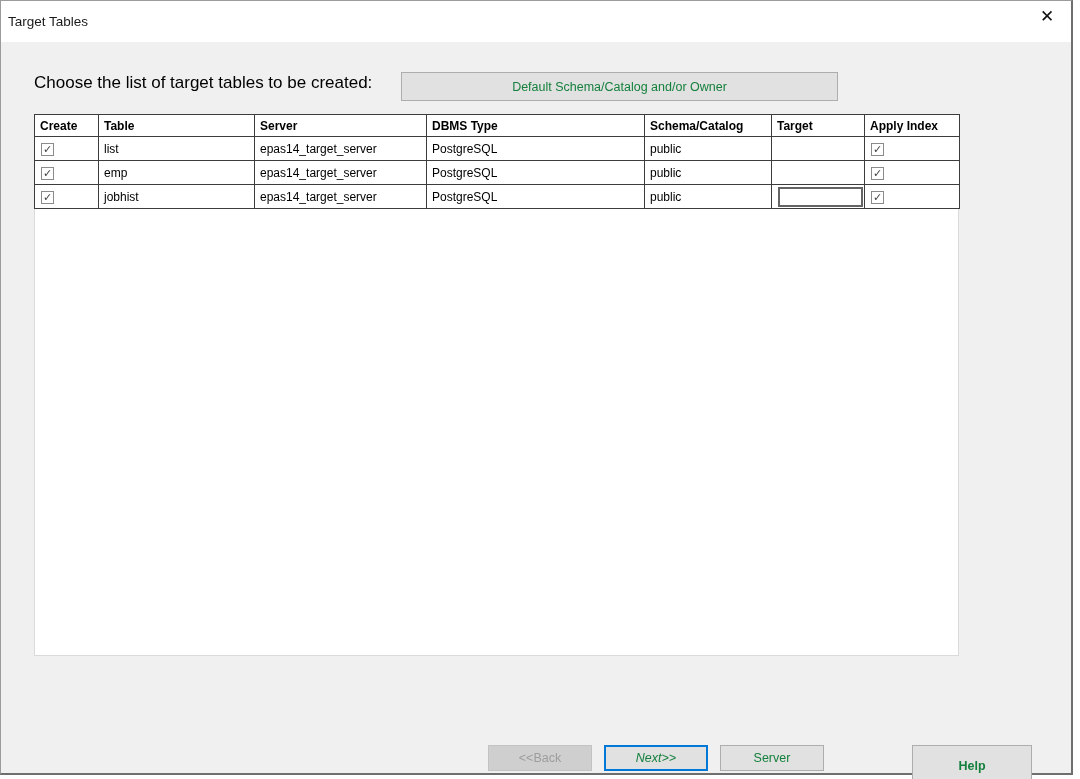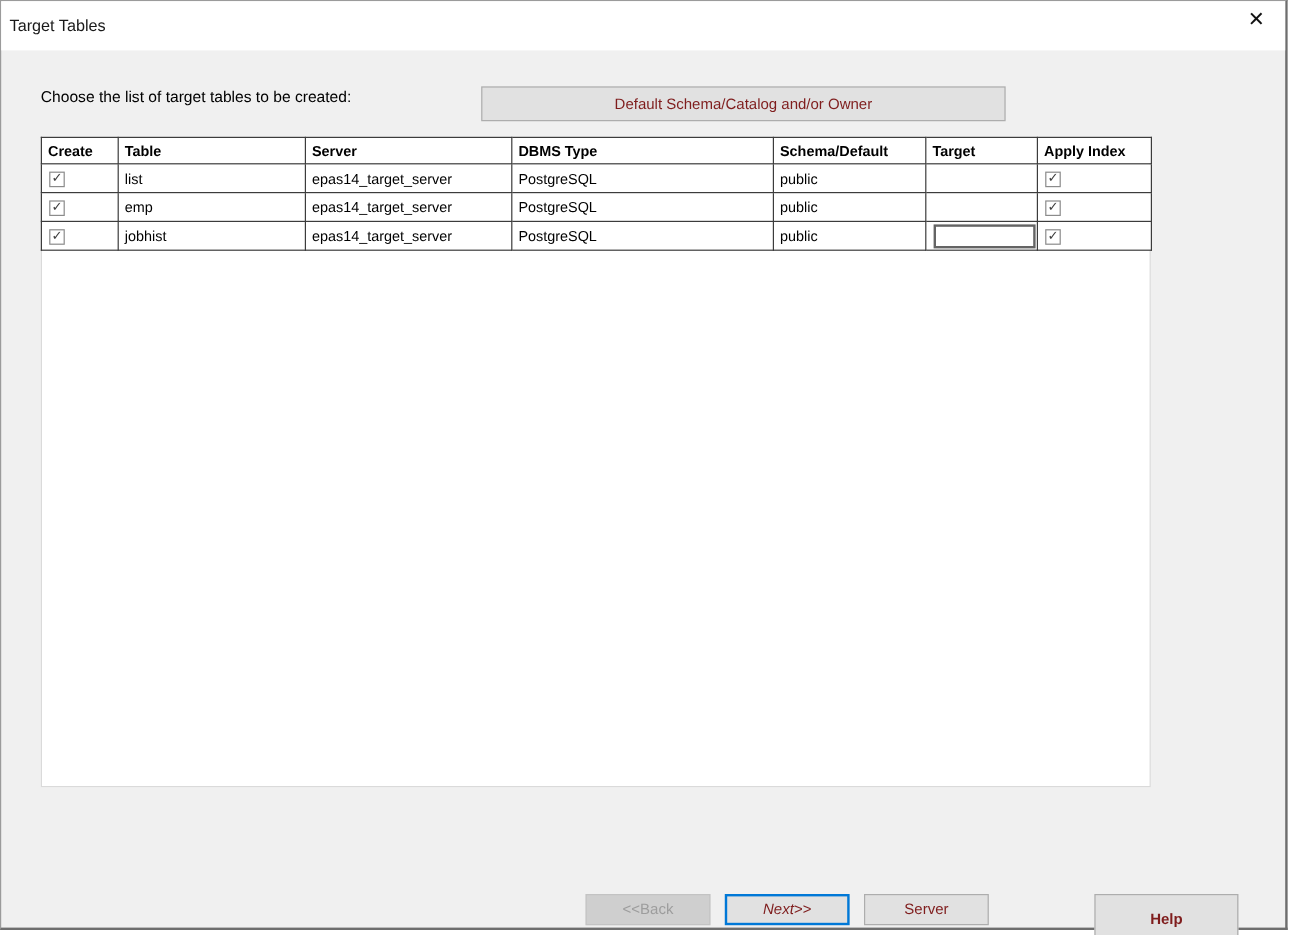--- a/index.html
+++ b/index.html
@@ -43,7 +43,7 @@
   }
   .instruction {
     position: absolute; left: 33px; top: 31px;
-    font-size: 13px;
+    font-size: 17px;
   }
   .btn {
     display: flex; align-items: center; justify-content: center;

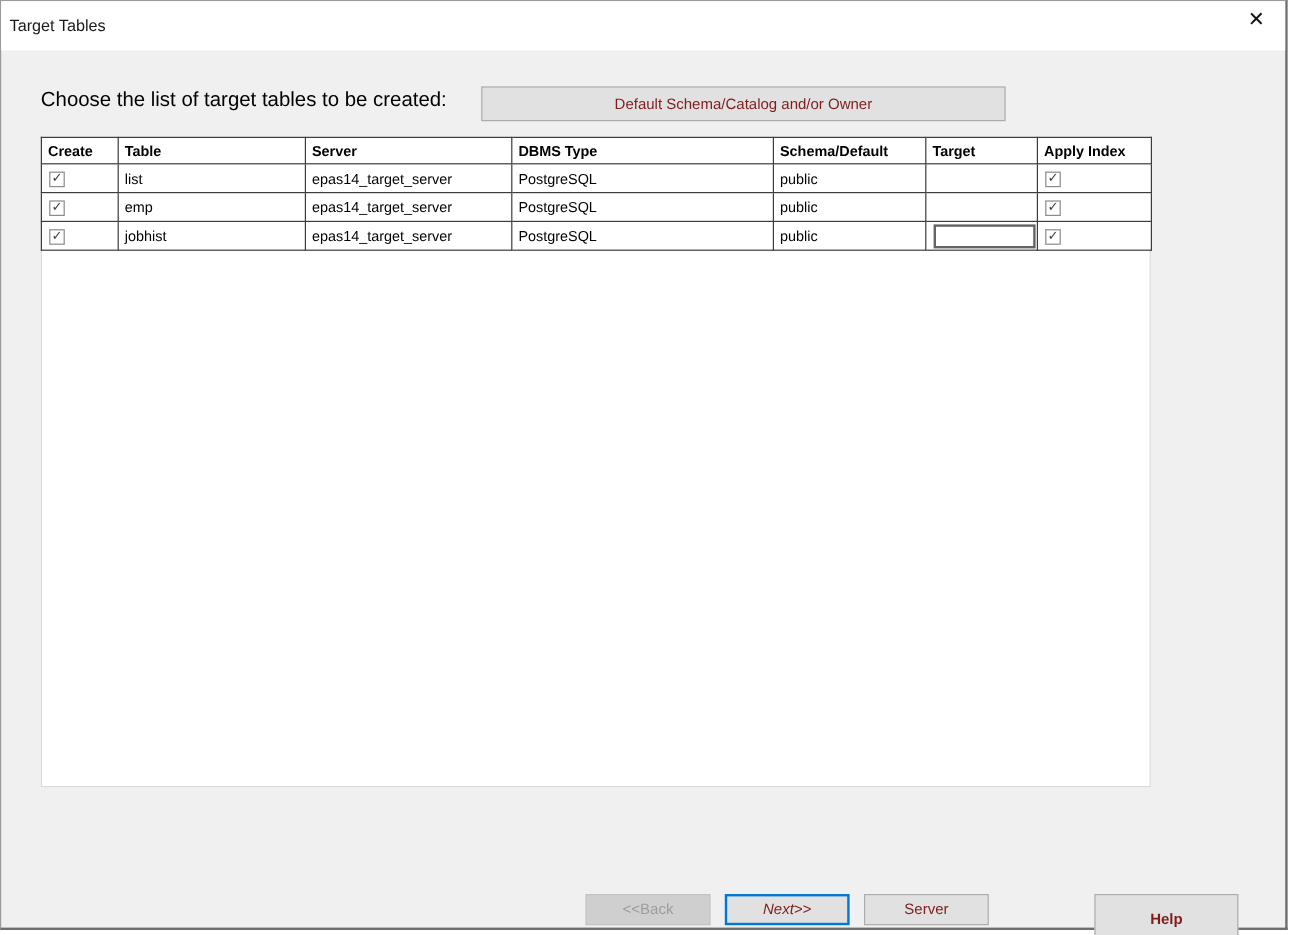--- a/index.html
+++ b/index.html
@@ -51,7 +51,7 @@
     border: 1px solid var(--c-button_border, #adadad);
     font-size: 12.5px;
     font-family: inherit;
-    color: #7f1d1d;
+    color: #15803d;
     cursor: pointer;
   }
   .default-schema-btn {

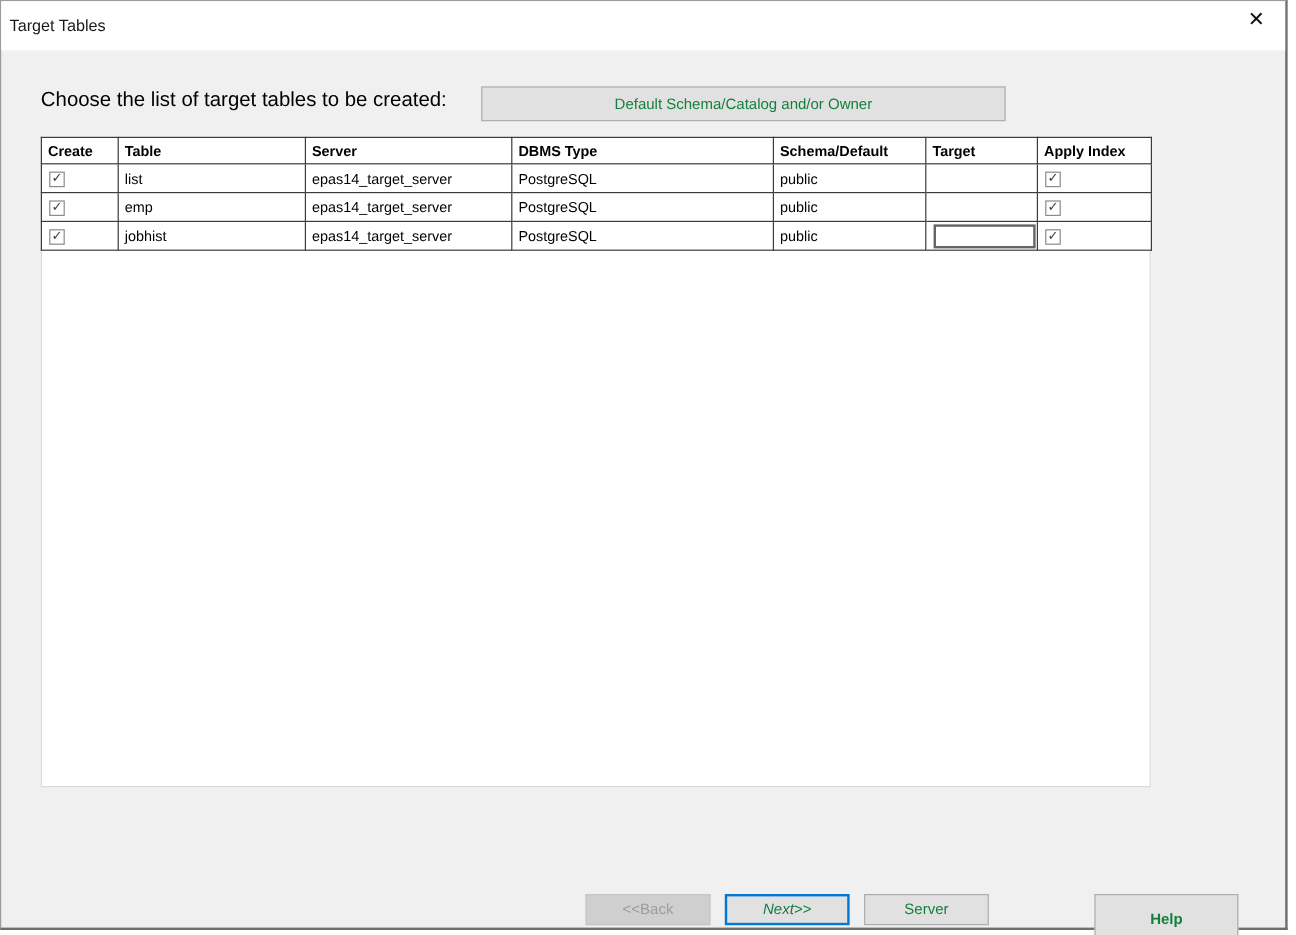--- a/index.html
+++ b/index.html
@@ -152,7 +152,7 @@
               <th>Table</th>
               <th>Server</th>
               <th>DBMS Type</th>
-              <th>Schema/Default</th>
+              <th>Schema/Catalog</th>
               <th>Target</th>
               <th>Apply Index</th>
             </tr>

